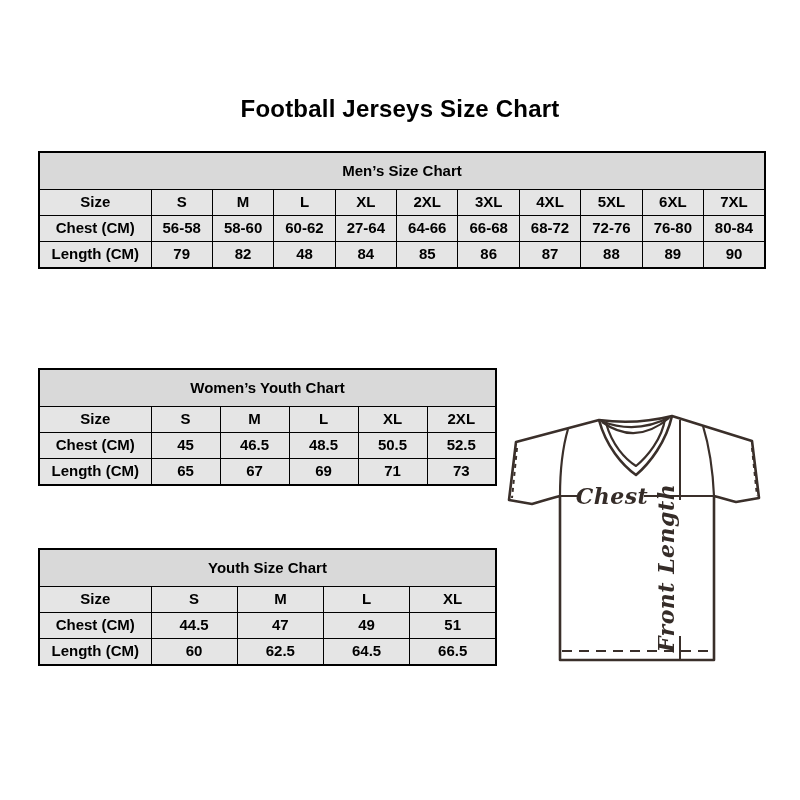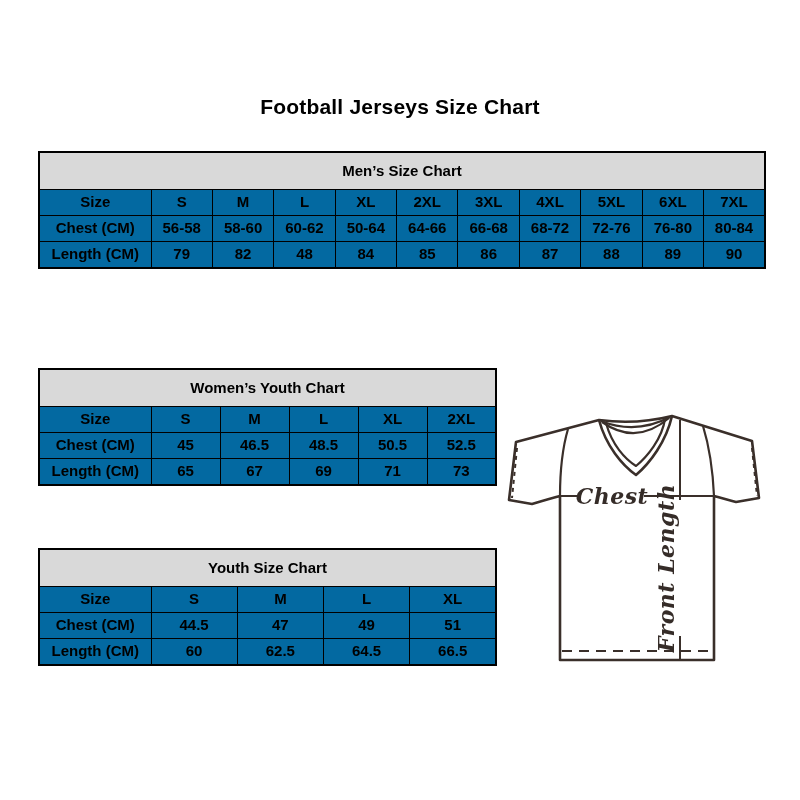--- a/index.html
+++ b/index.html
@@ -10,7 +10,7 @@
   }
   .page-title{
     position:absolute;left:0;top:95px;width:800px;text-align:center;
-    font-size:21px;font-weight:bold;letter-spacing:0.2px;
+    font-size:24px;font-weight:bold;letter-spacing:0.2px;
   }
   table.size-table{
     position:absolute;border-collapse:collapse;table-layout:fixed;

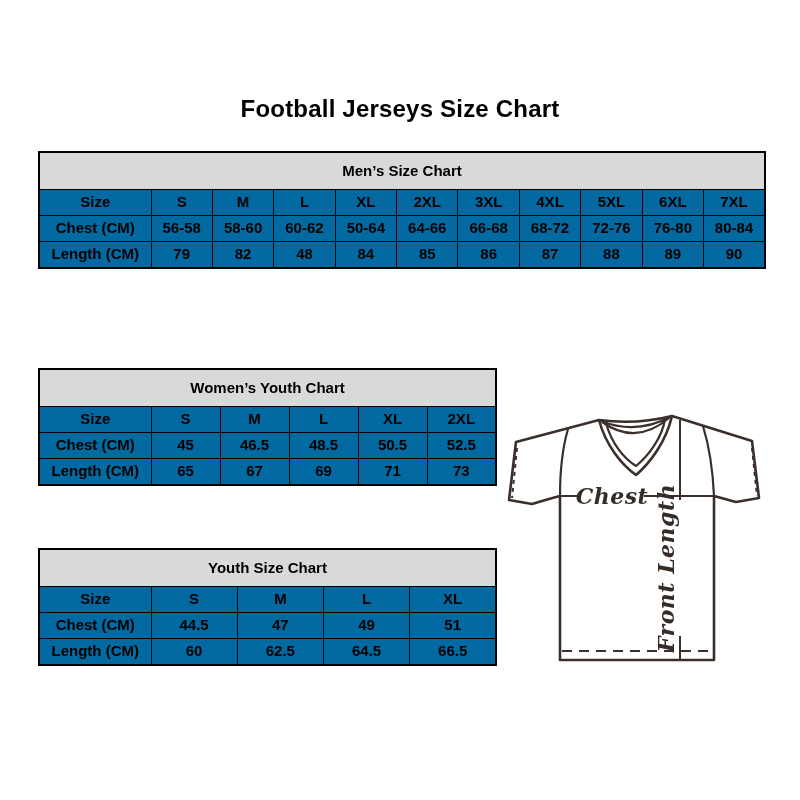--- a/index.html
+++ b/index.html
@@ -14,7 +14,7 @@
   }
   table.size-table{
     position:absolute;border-collapse:collapse;table-layout:fixed;
-    border:2px solid #000;background:#0369a1;
+    border:2px solid #000;background:#e5e5e5;
   }
   table.size-table th,table.size-table td{
     border:1.5px solid #000;text-align:center;vertical-align:middle;

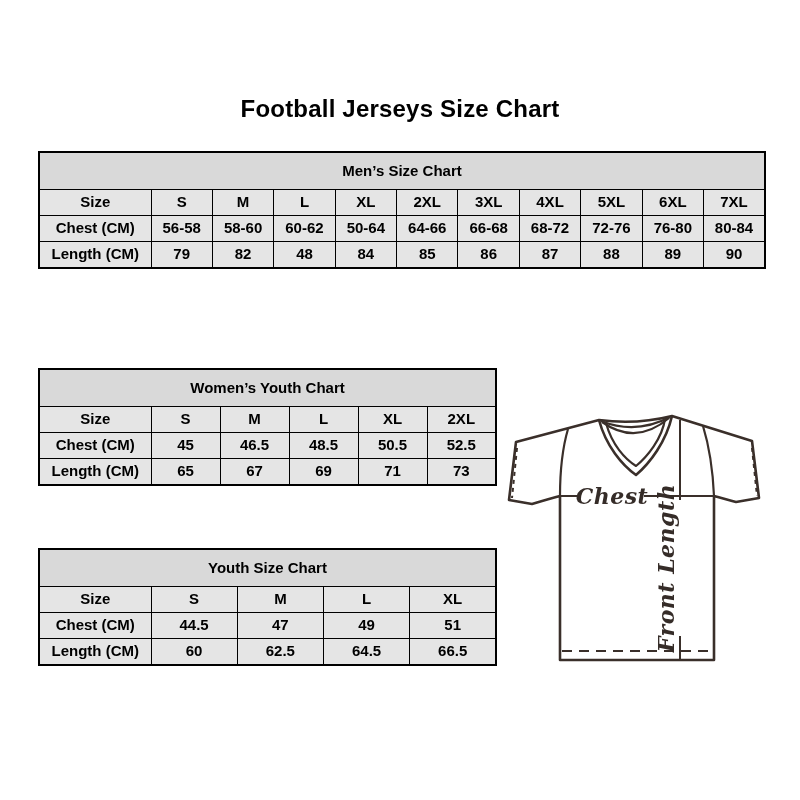--- a/index.html
+++ b/index.html
@@ -65,7 +65,7 @@
     <td>56-58</td>
     <td>58-60</td>
     <td>60-62</td>
-    <td>50-64</td>
+    <td>27-64</td>
     <td>64-66</td>
     <td>66-68</td>
     <td>68-72</td>

